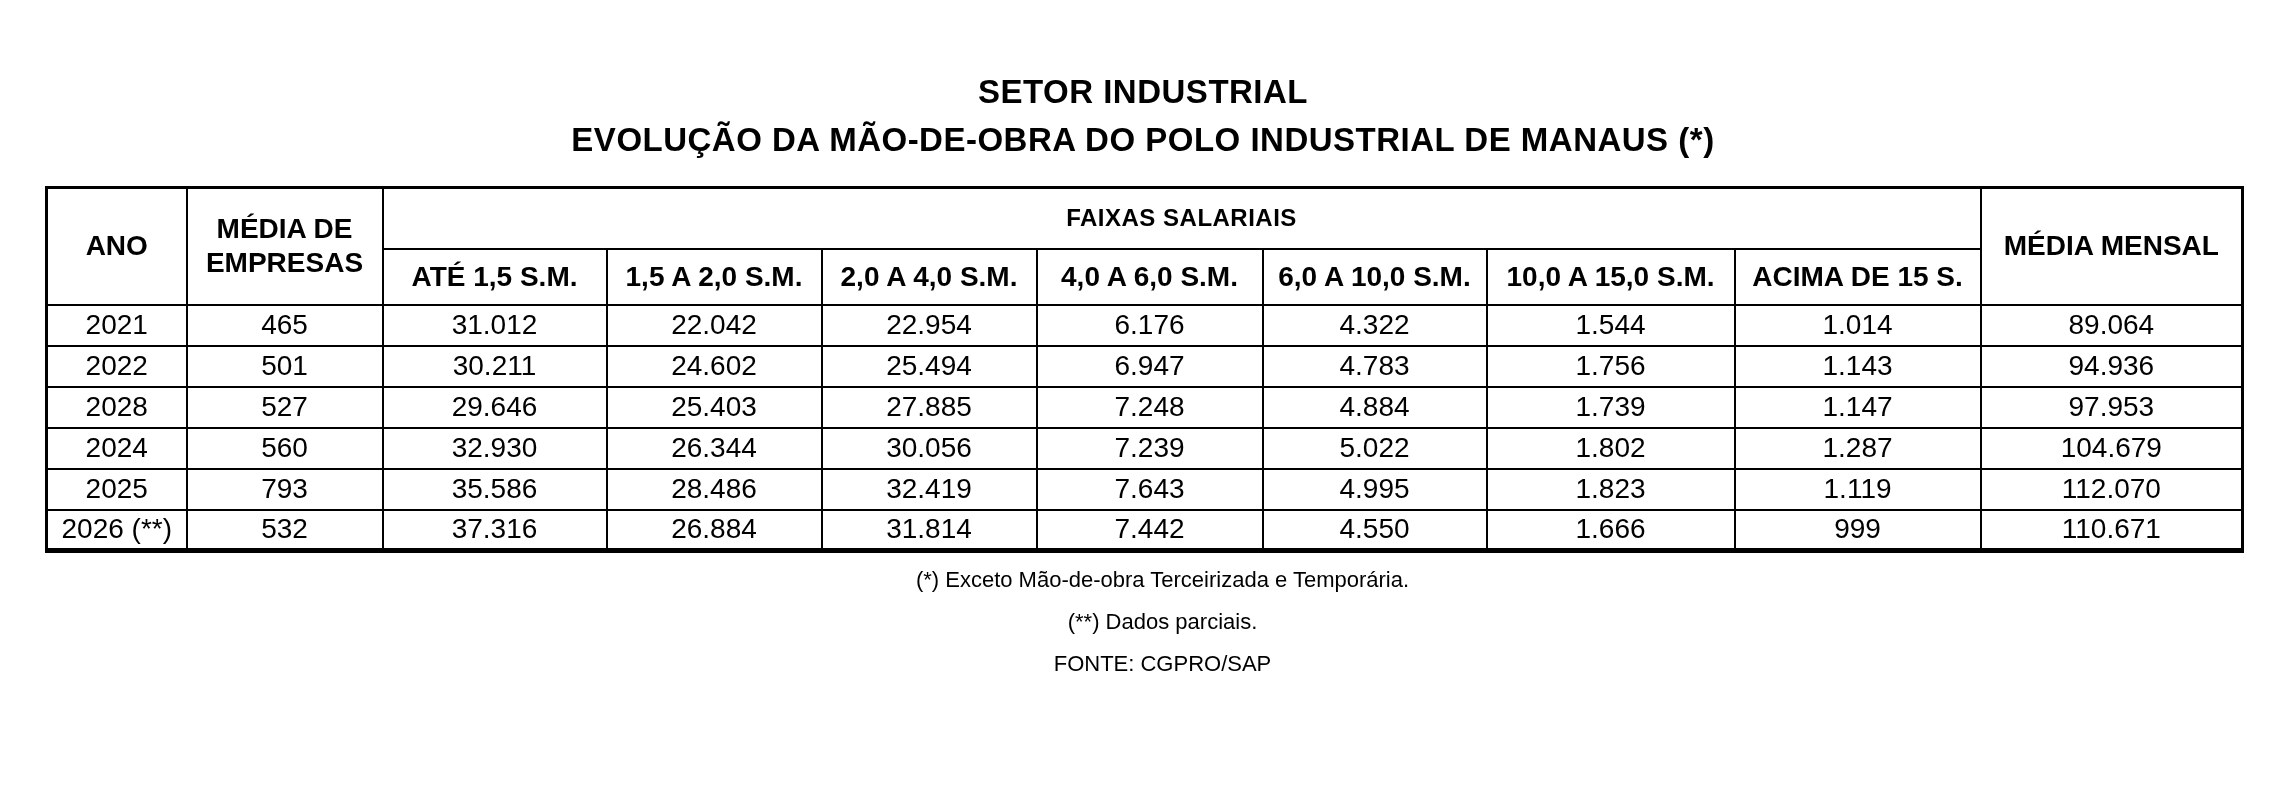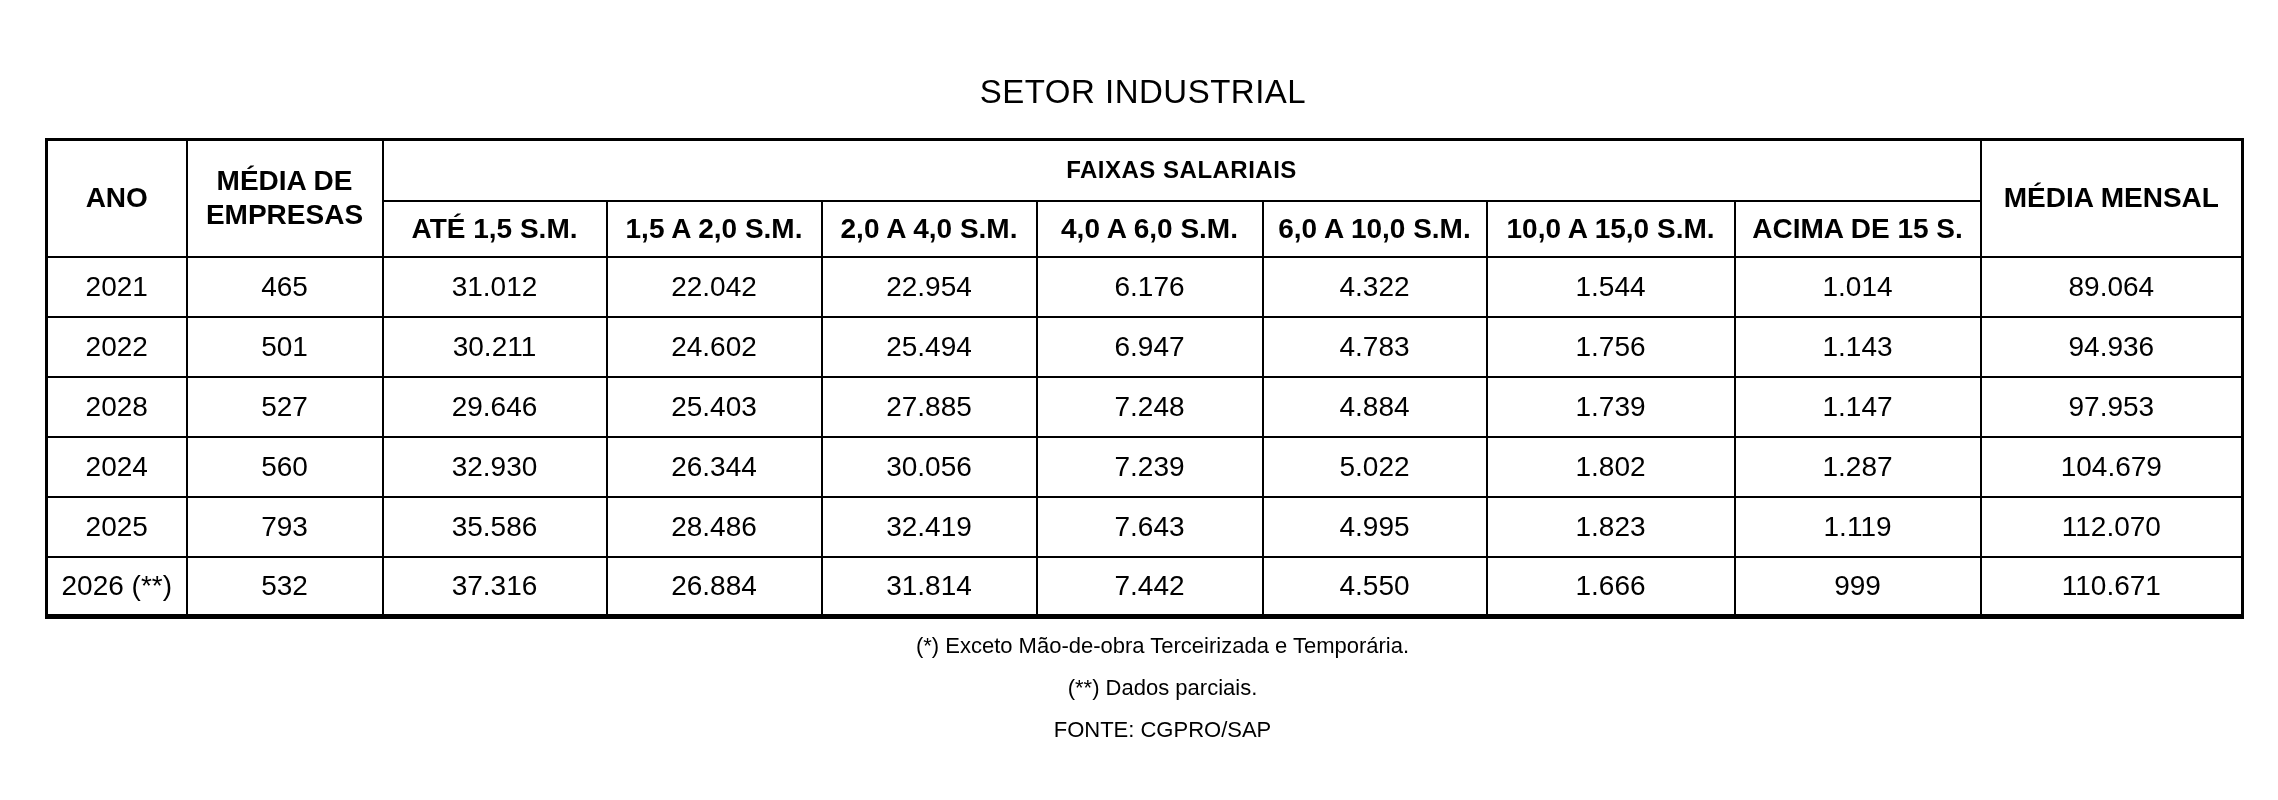--- a/index.html
+++ b/index.html
@@ -26,7 +26,7 @@
     text-align: center;
   }
   .title-line {
-    font-weight: normal;
+    font-weight: bold;
     font-size: 33px;
     line-height: 48px;
     letter-spacing: 0.5px;

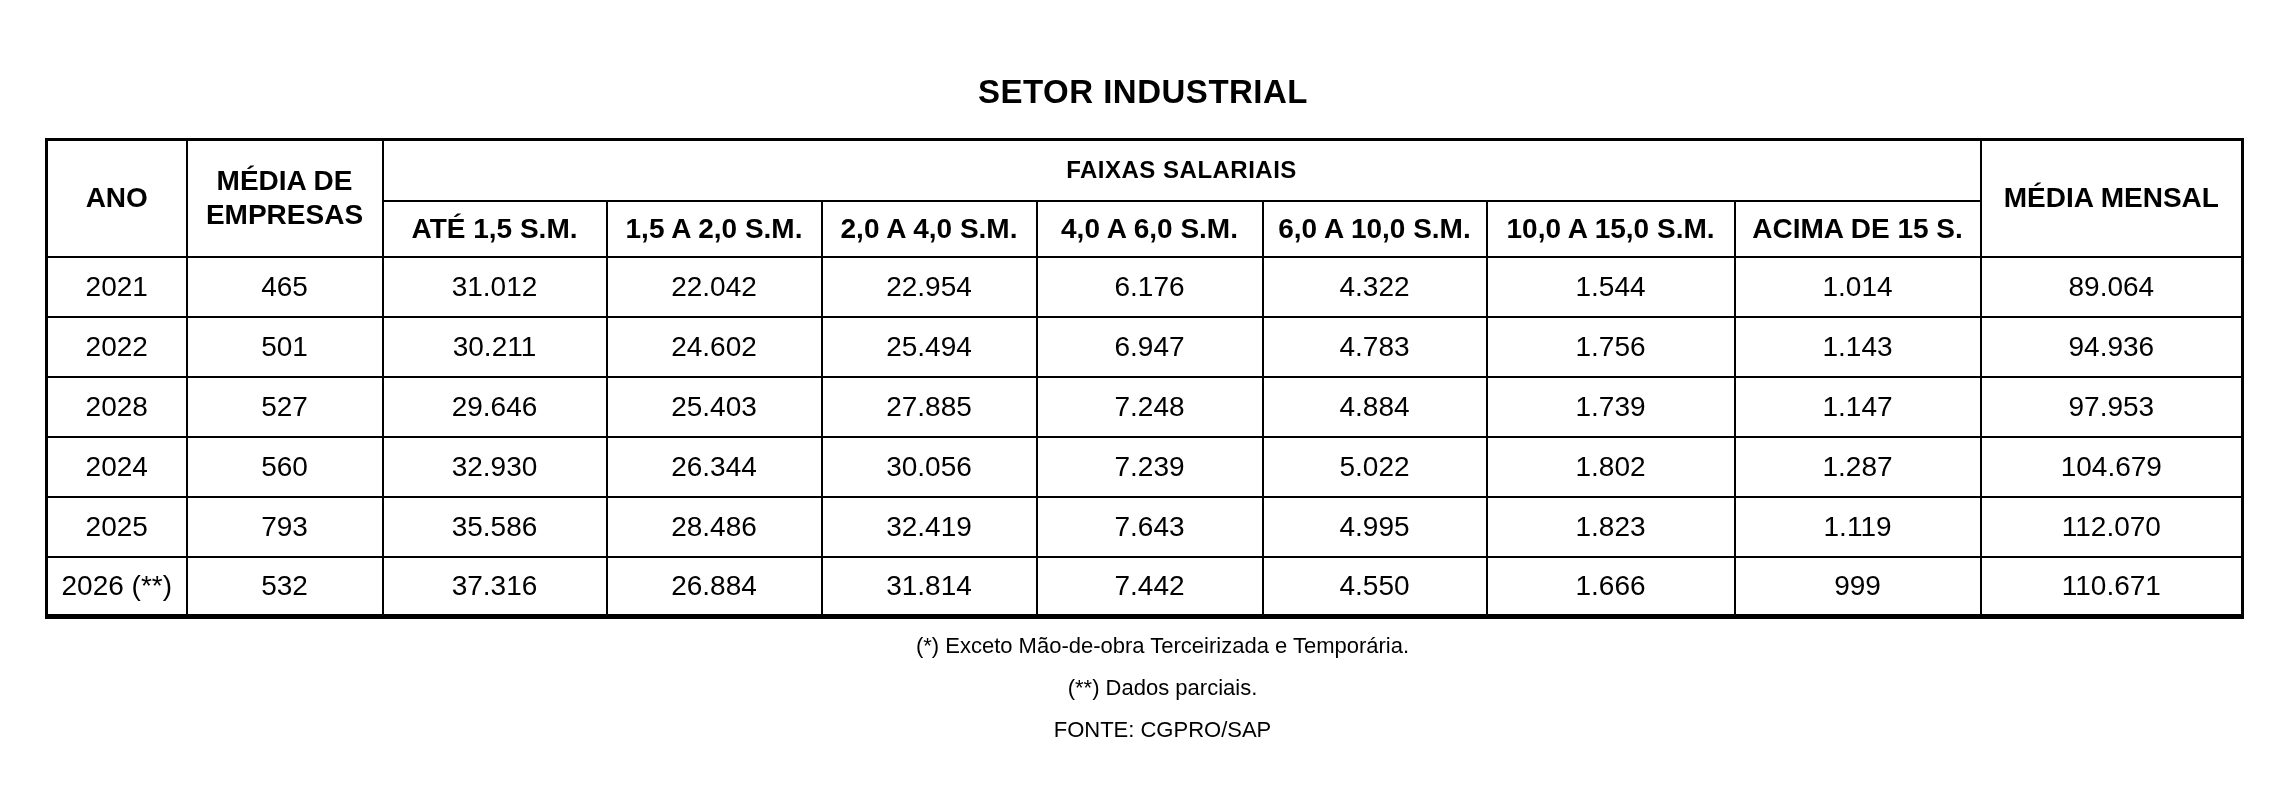--- a/index.html
+++ b/index.html
@@ -86,6 +86,7 @@
 
   <div class="titles">
     <div class="title-line">SETOR INDUSTRIAL</div>
+    <div class="title-line">EVOLUÇÃO DA MÃO-DE-OBRA DO POLO INDUSTRIAL DE MANAUS (*)</div>
   </div>
 
   <table class="data-table">

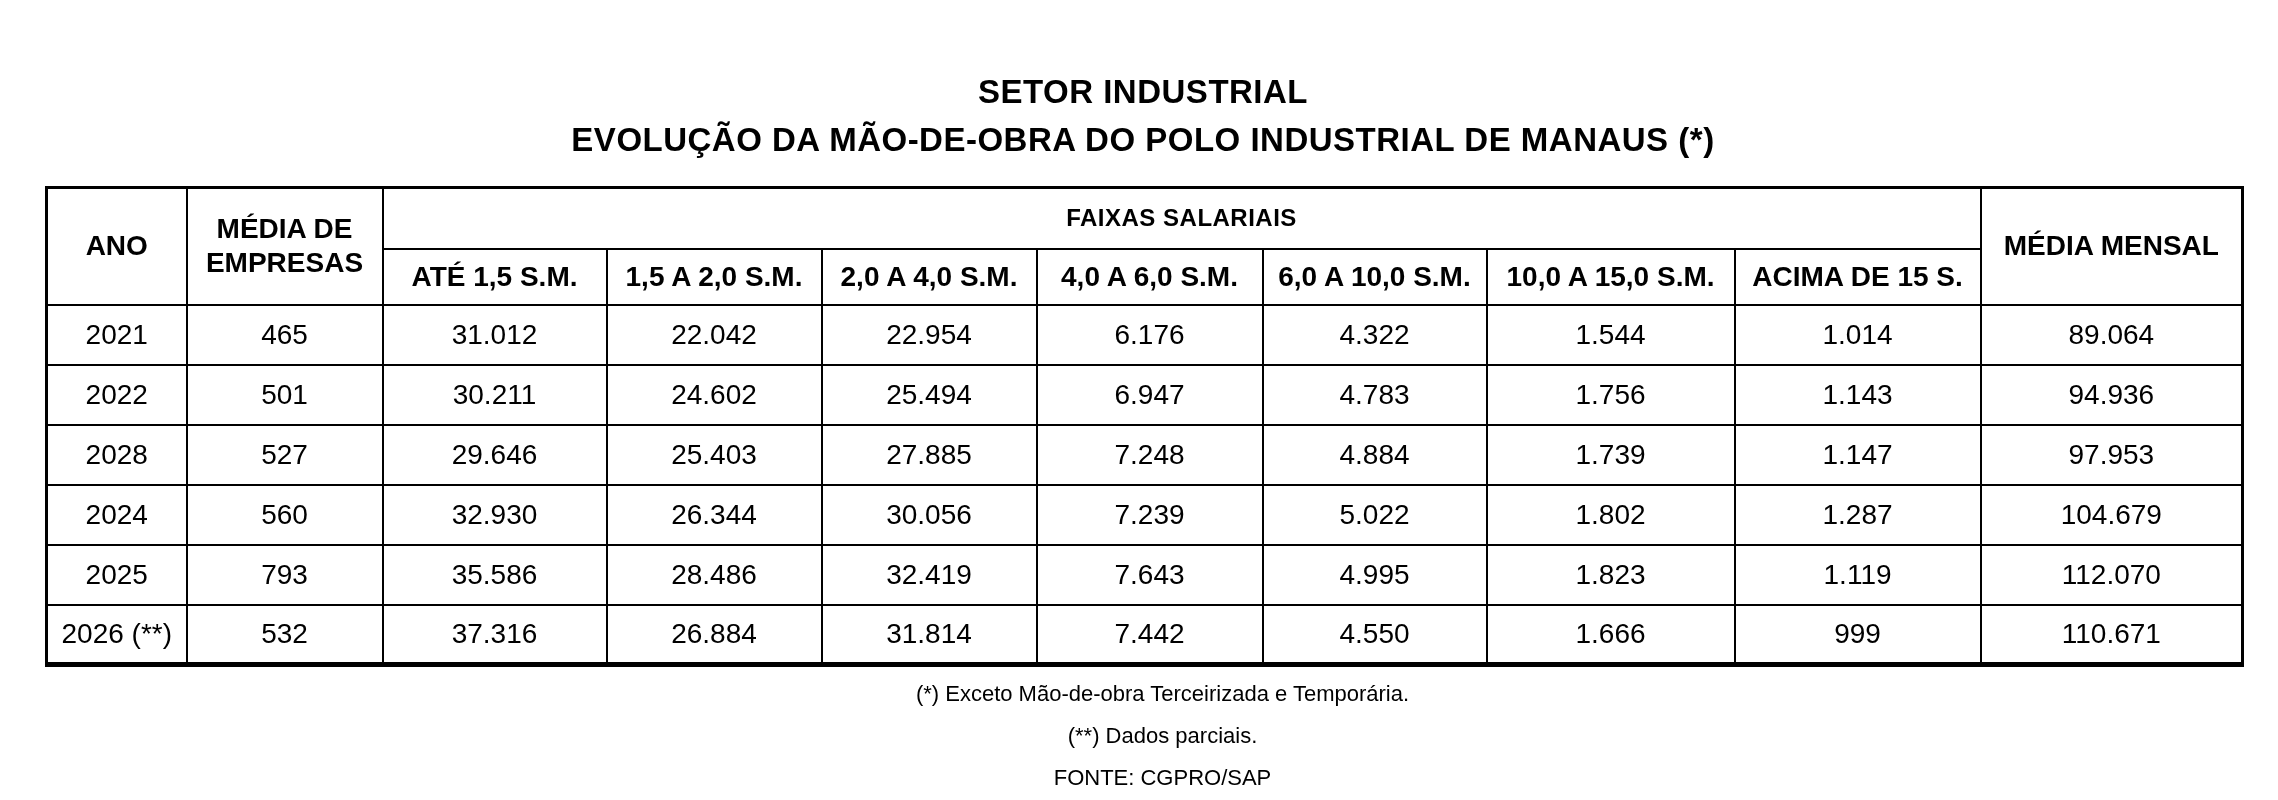--- a/index.html
+++ b/index.html
@@ -51,7 +51,7 @@
   }
   tr.header-row-top { height: 61px; }
   tr.header-row-sub { height: 56px; }
-  tbody tr { height: 60px; }
+  tbody tr { height: 41px; }
   th {
     font-weight: bold;
     font-size: 28px;

